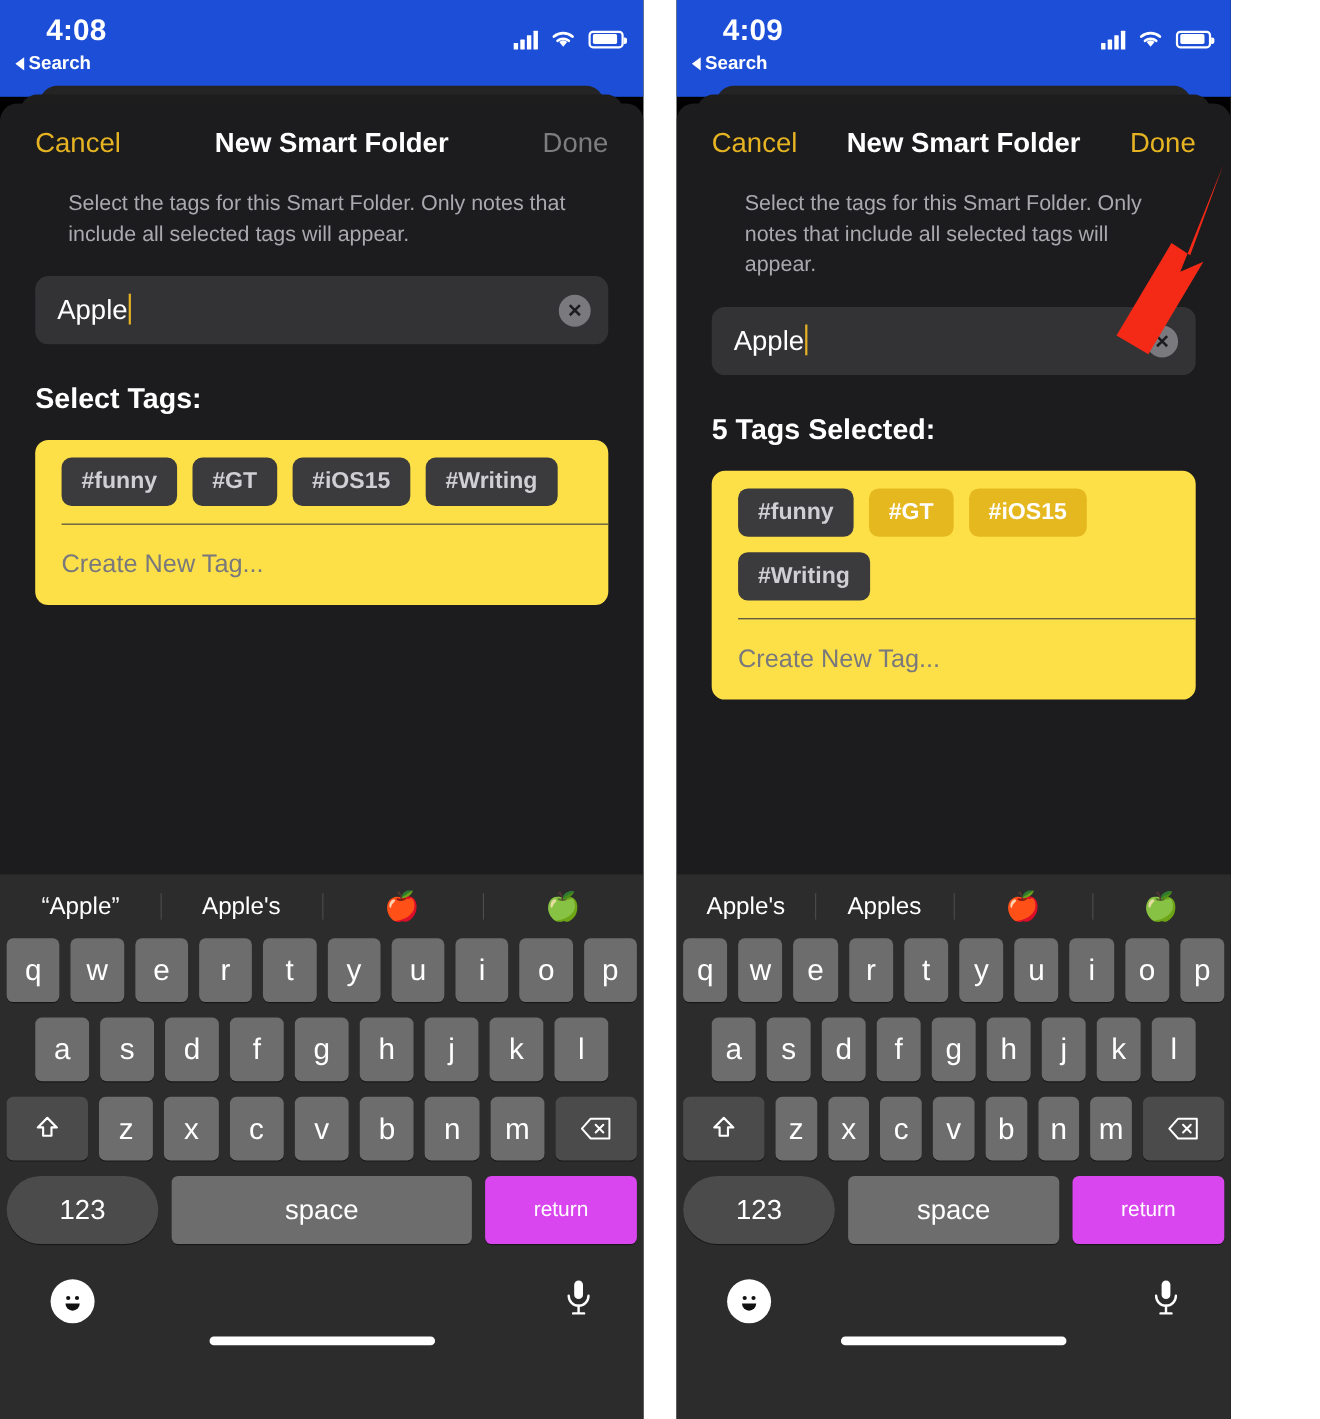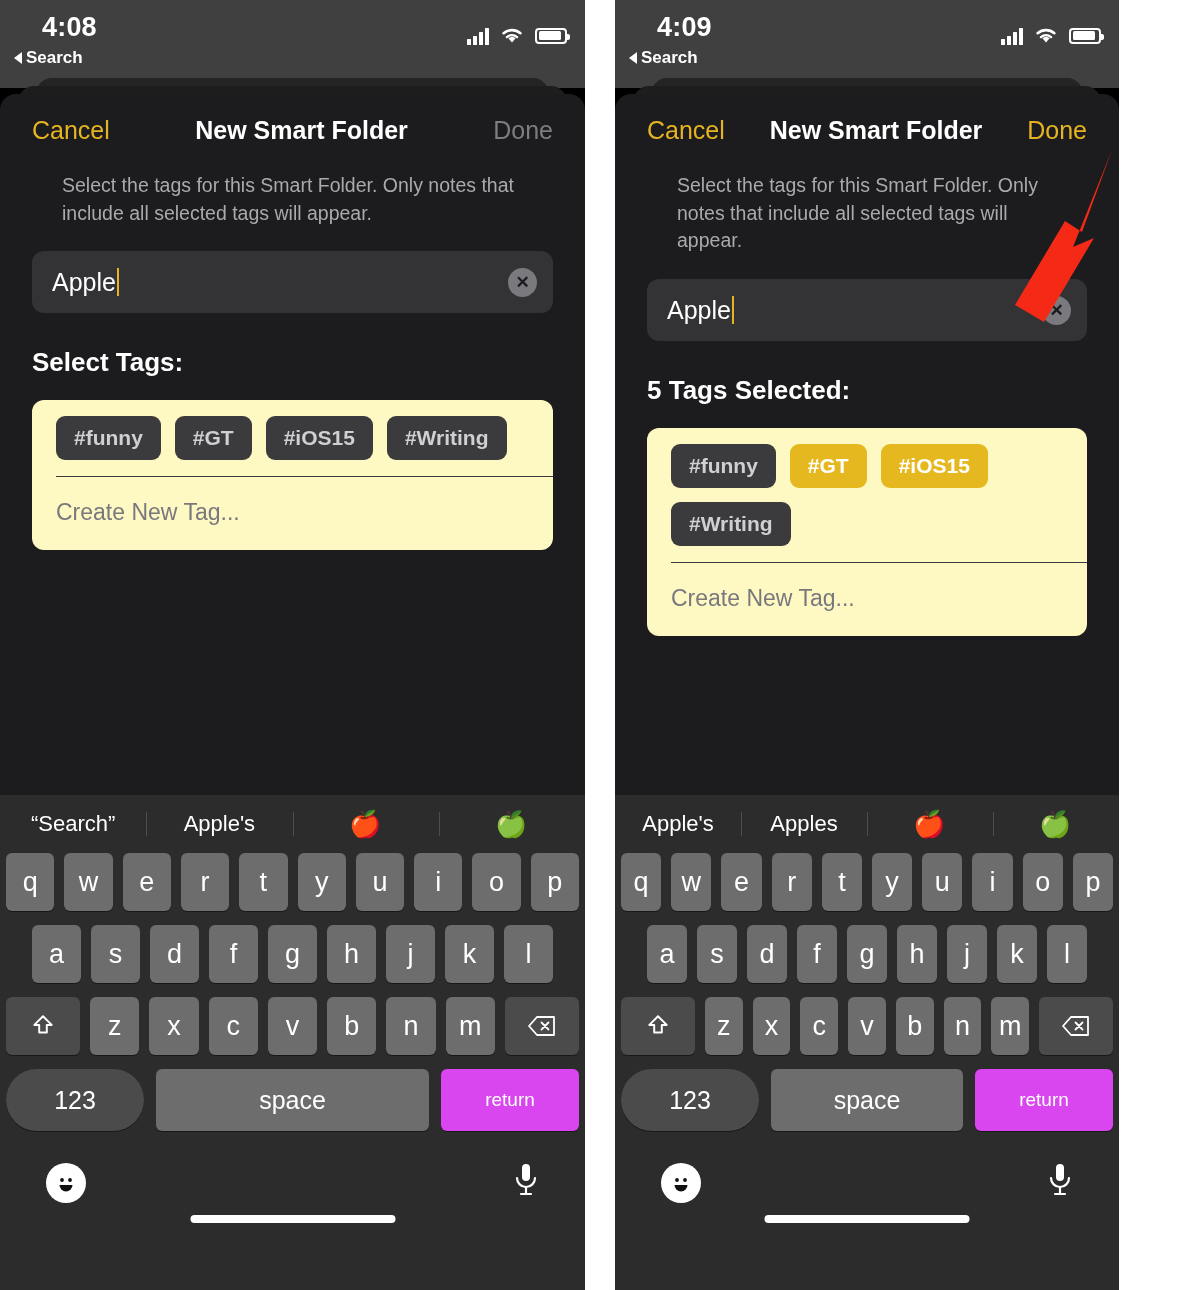--- a/index.html
+++ b/index.html
@@ -18,7 +18,7 @@
   
   .statusbar {
     position:absolute; top:0; left:0; right:0; height:88px;
-    background:#404040; z-index:5;
+    background:#1d4ed8; z-index:5;
   }
   .st-time {
     position:absolute; left:42px; top:12px;

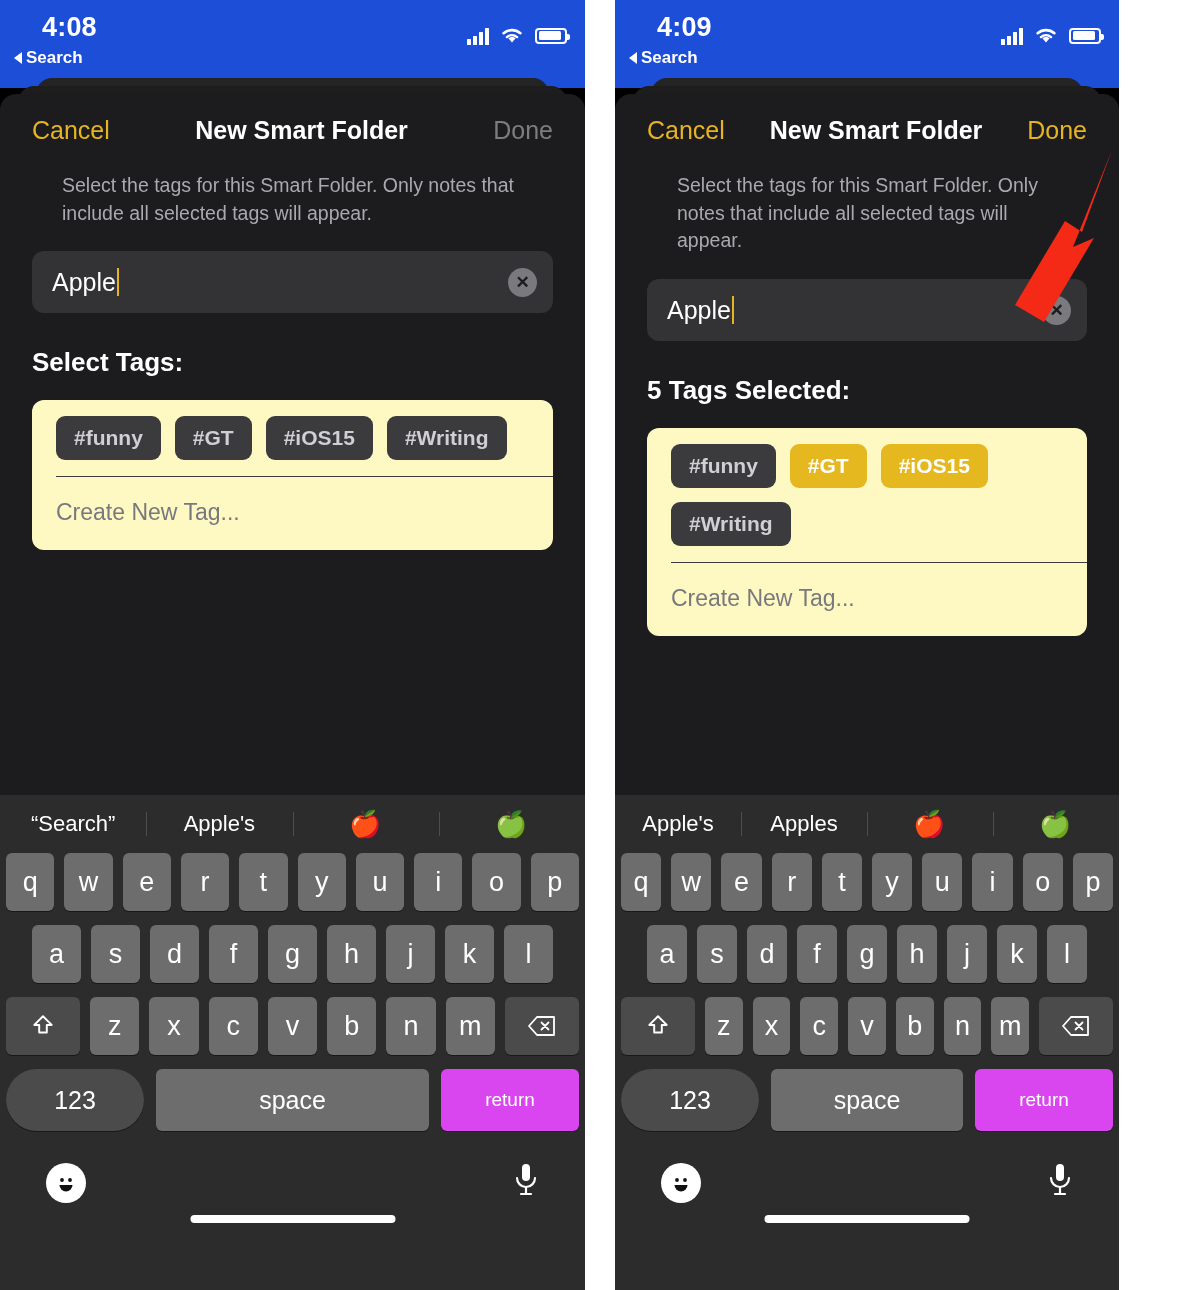--- a/index.html
+++ b/index.html
@@ -109,7 +109,7 @@
 
   
   .tagbox {
-    margin:22px 32px 0 32px; background:#fef9c3; border-radius:12px;
+    margin:22px 32px 0 32px; background:#fde047; border-radius:12px;
     overflow:hidden;
   }
   .tagrow {

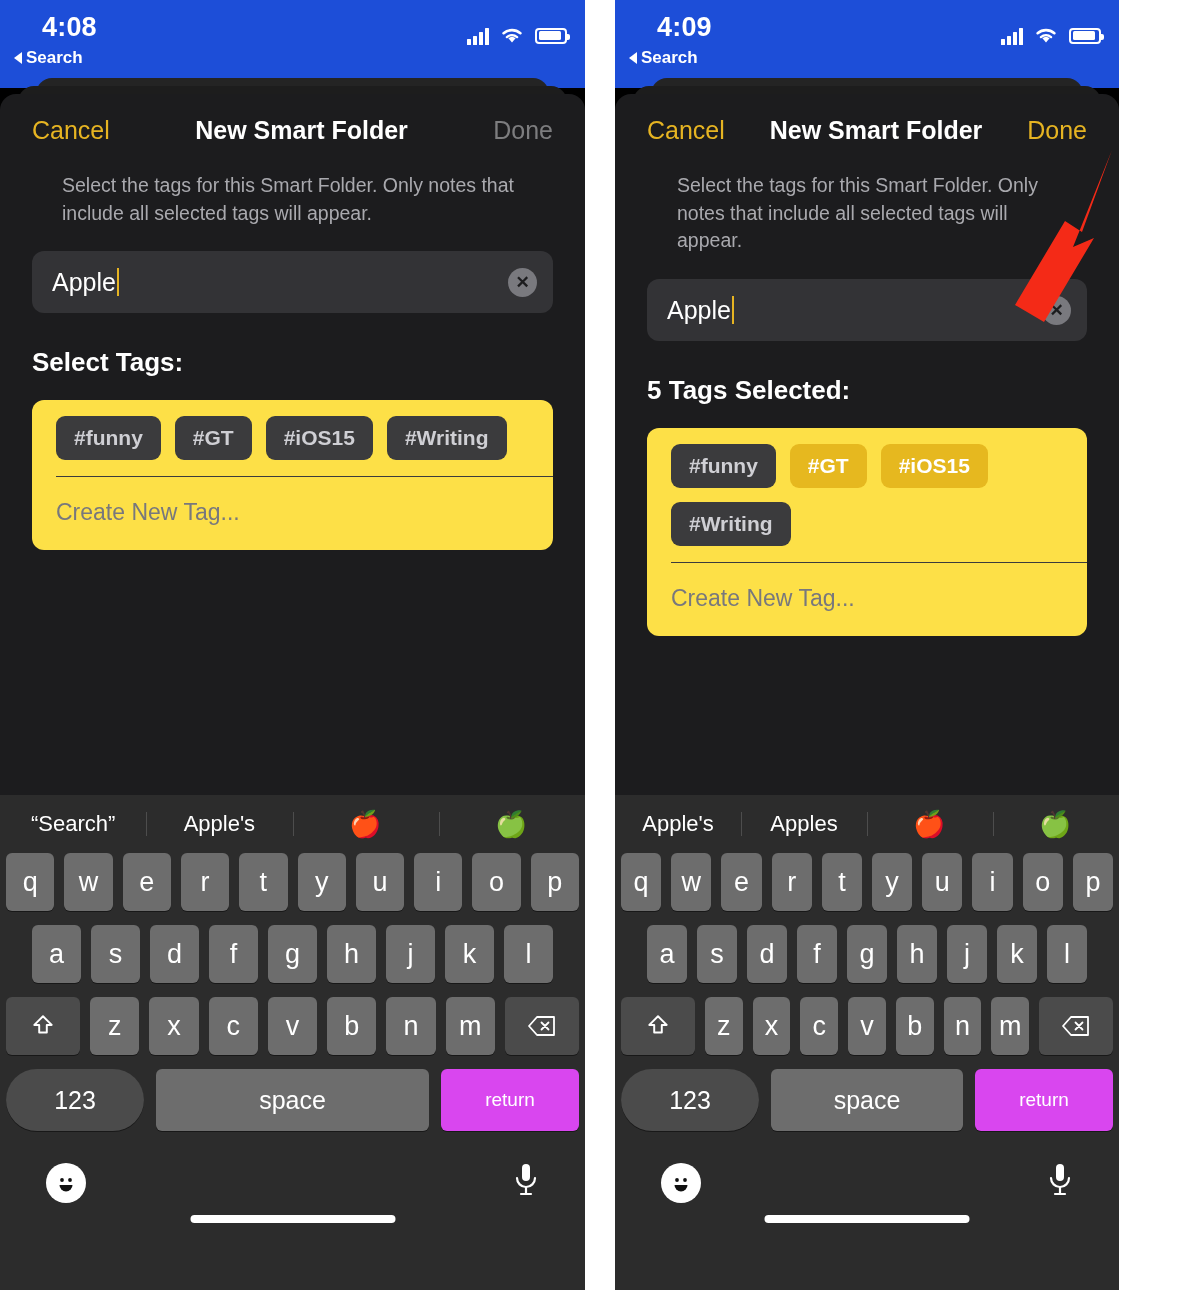--- a/index.html
+++ b/index.html
@@ -238,7 +238,7 @@
 
       <div class="keyboard">
         <div class="suggest">
-          <div class="sug">“Search”</div>
+          <div class="sug">“Apple”</div>
           <div class="sug">Apple's</div>
           <div class="sug emoji">🍎</div>
           <div class="sug emoji">🍏</div>

